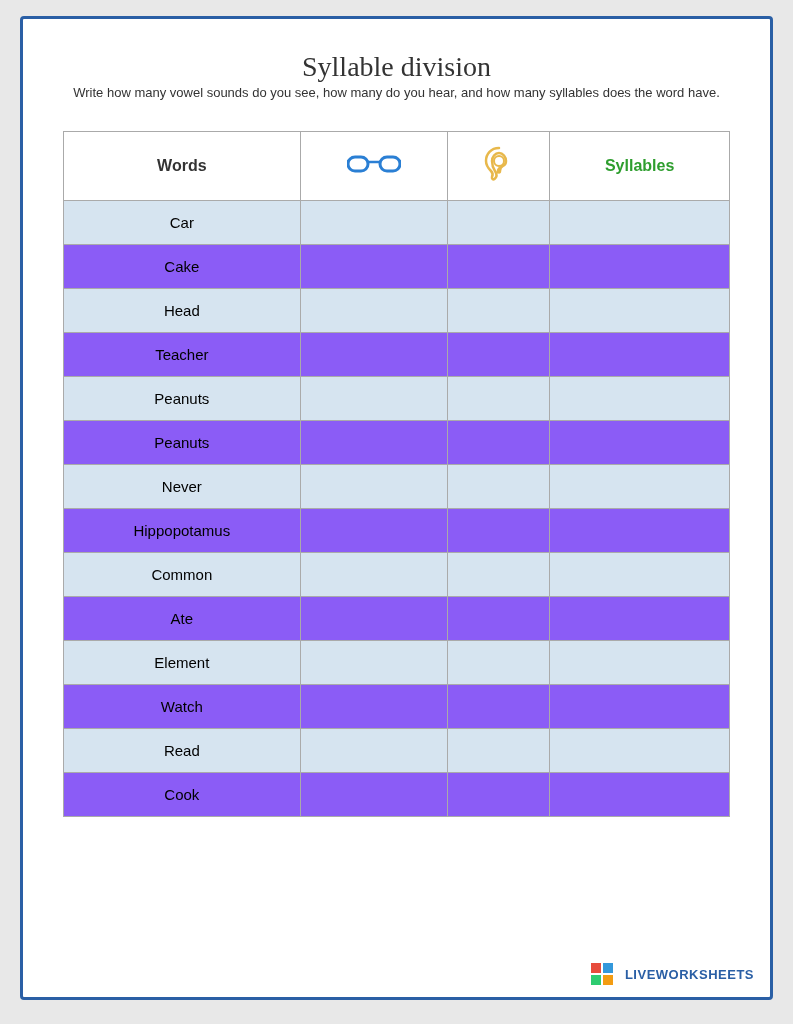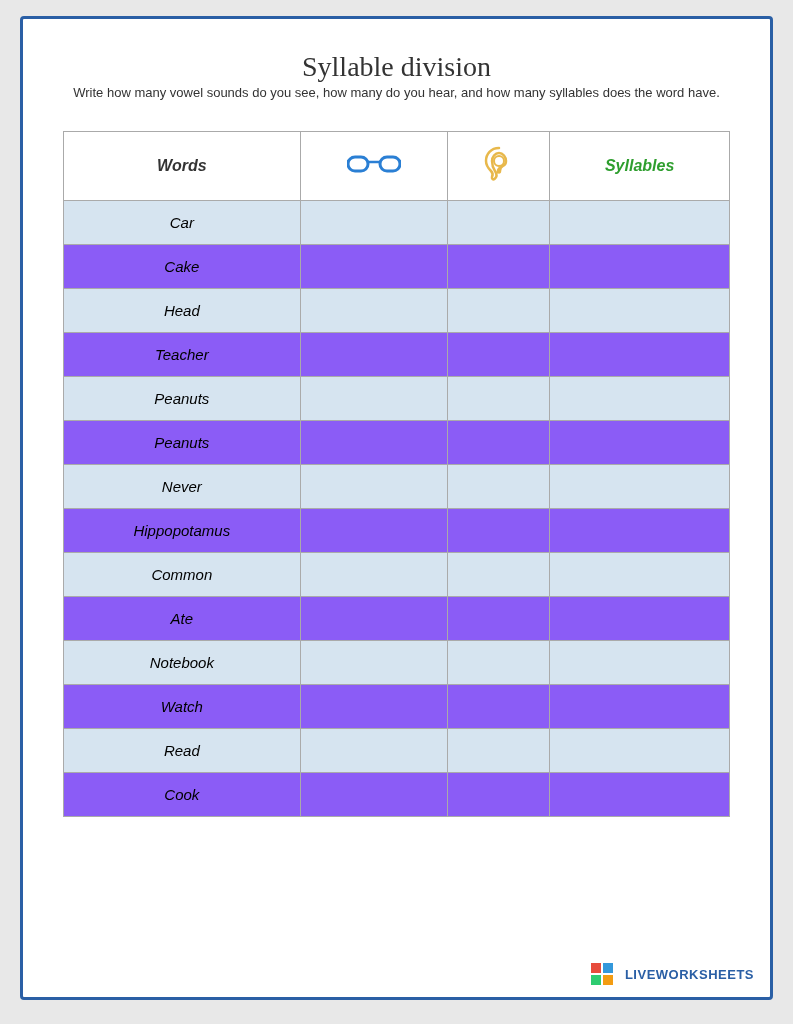--- a/index.html
+++ b/index.html
@@ -45,7 +45,6 @@
       width: 100%;
       border-collapse: collapse;
       border: 1.5px solid #aaa;
-      font-style: italic;
     }
 
     .worksheet-table th,

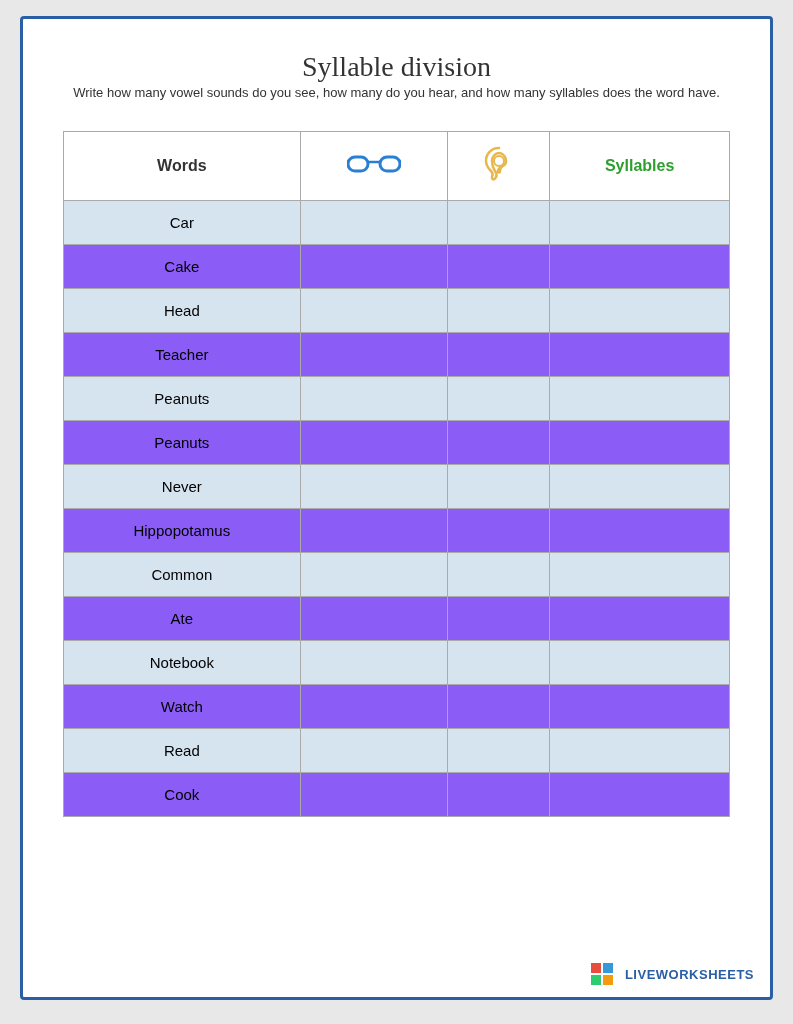--- a/index.html
+++ b/index.html
@@ -227,7 +227,7 @@
           <td></td>
         </tr>
         <tr class="shaded">
-          <td>Notebook</td>
+          <td>Element</td>
           <td></td>
           <td></td>
           <td></td>

